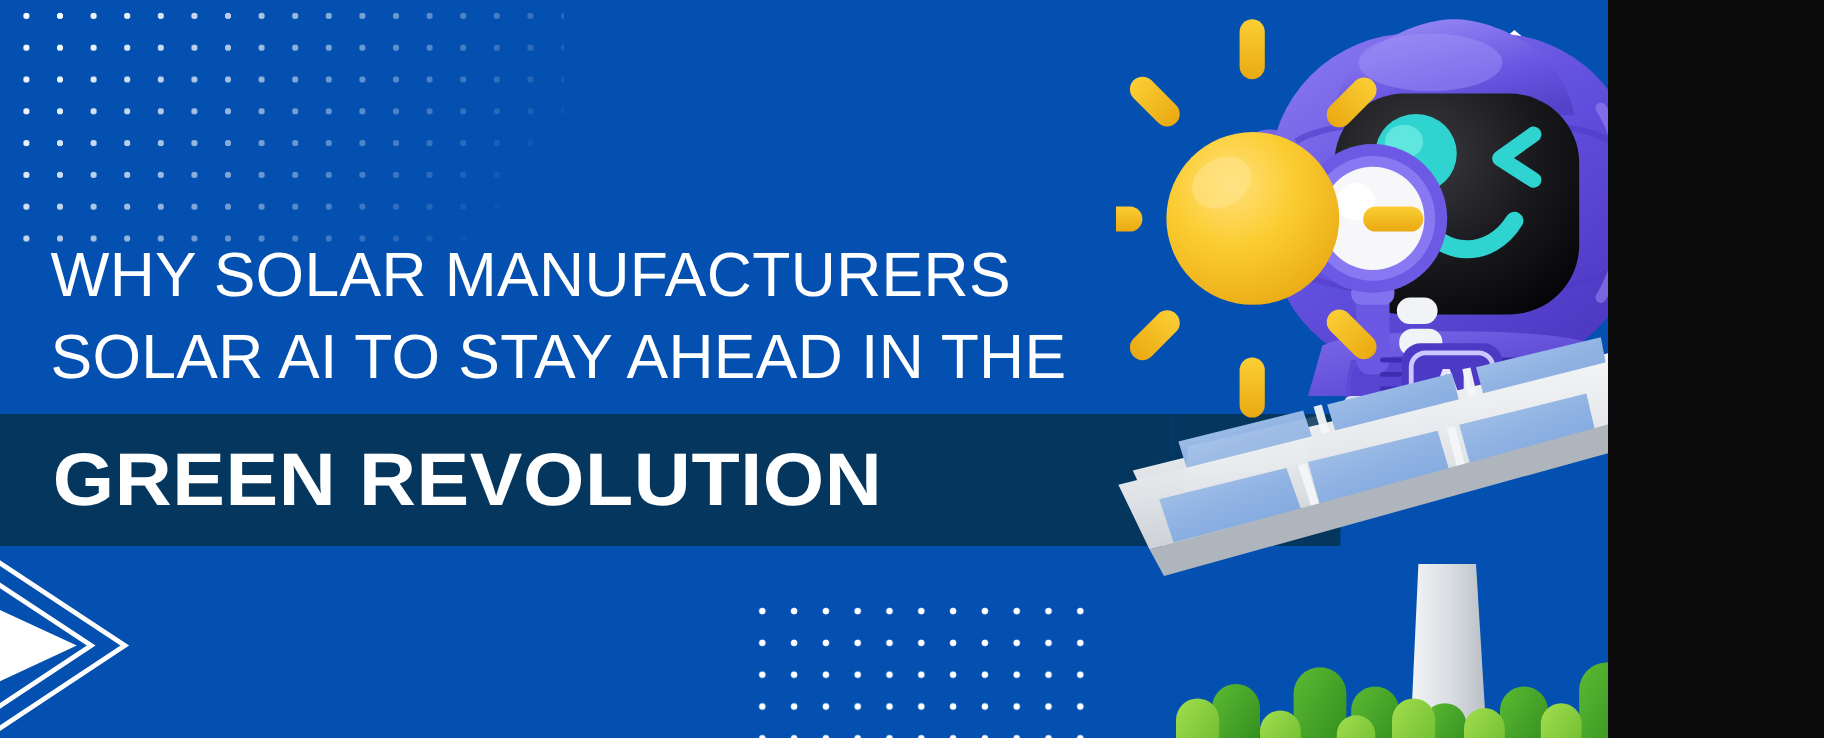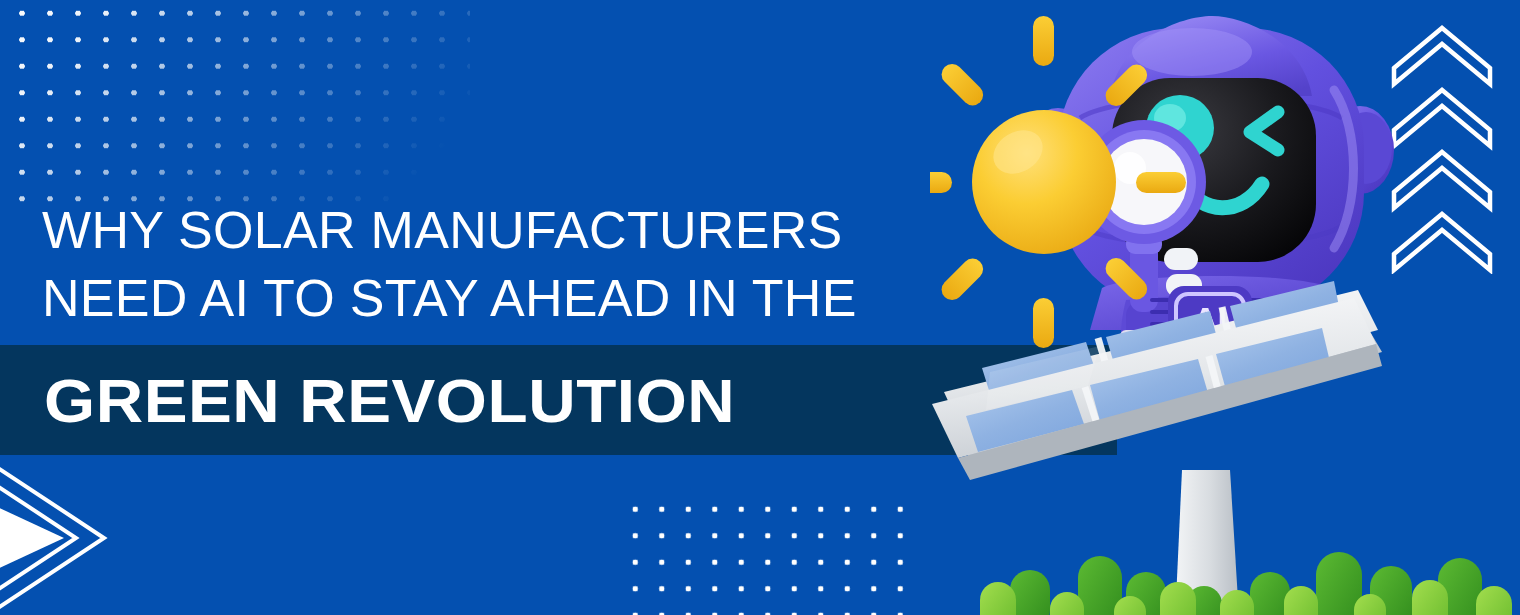--- a/index.html
+++ b/index.html
@@ -7,7 +7,7 @@
   html,body{ background:#0b0b0b; }
   .banner{
     position:relative;
-    width:1520px;
+    width:1340px;
     height:615px;
     overflow:hidden;
     background:#0450b0;

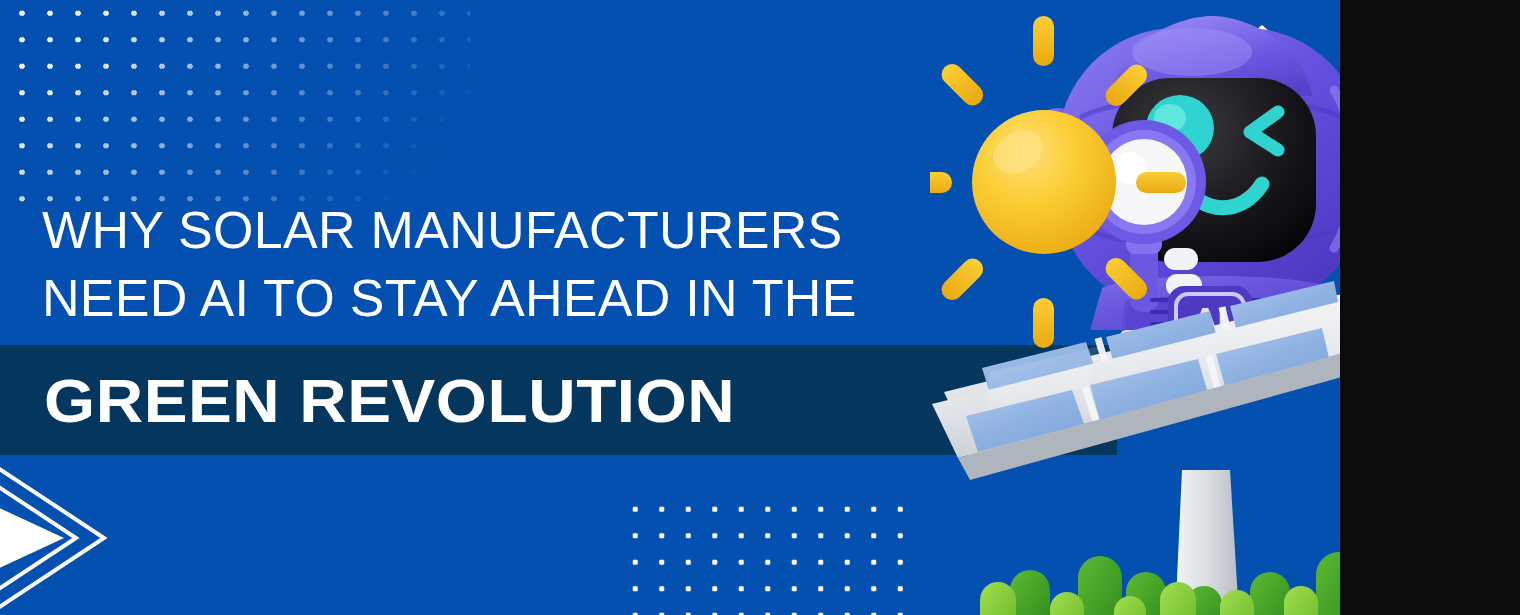--- a/index.html
+++ b/index.html
@@ -119,7 +119,7 @@
 
   <div class="headline">
     <span class="hl-line">WHY SOLAR MANUFACTURERS</span>
-    <span class="hl-line">NEED AI TO STAY AHEAD IN THE</span>
+    <span class="hl-line">SOLAR AI TO STAY AHEAD IN THE</span>
   </div>
   <div class="hl-strong">GREEN REVOLUTION</div>
 

